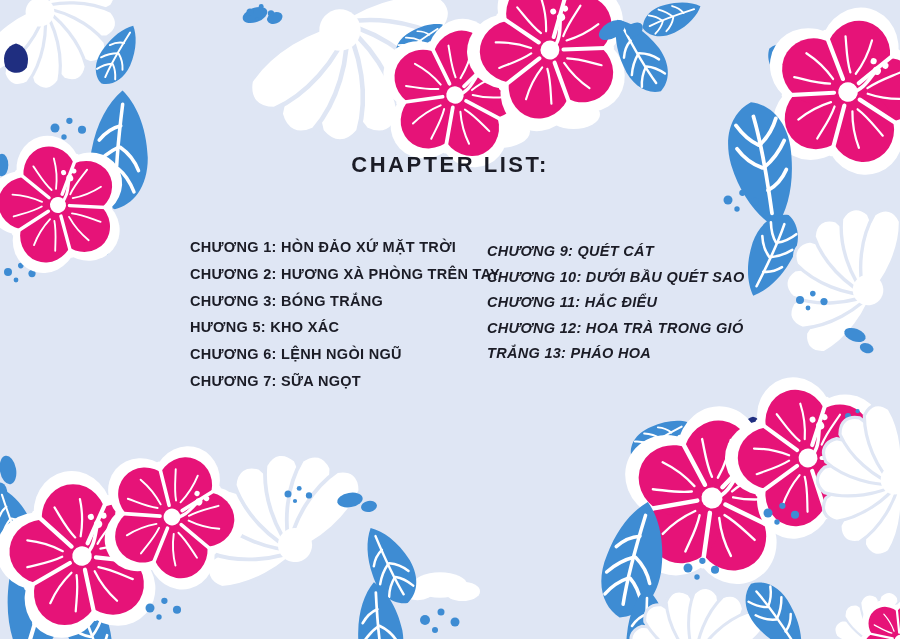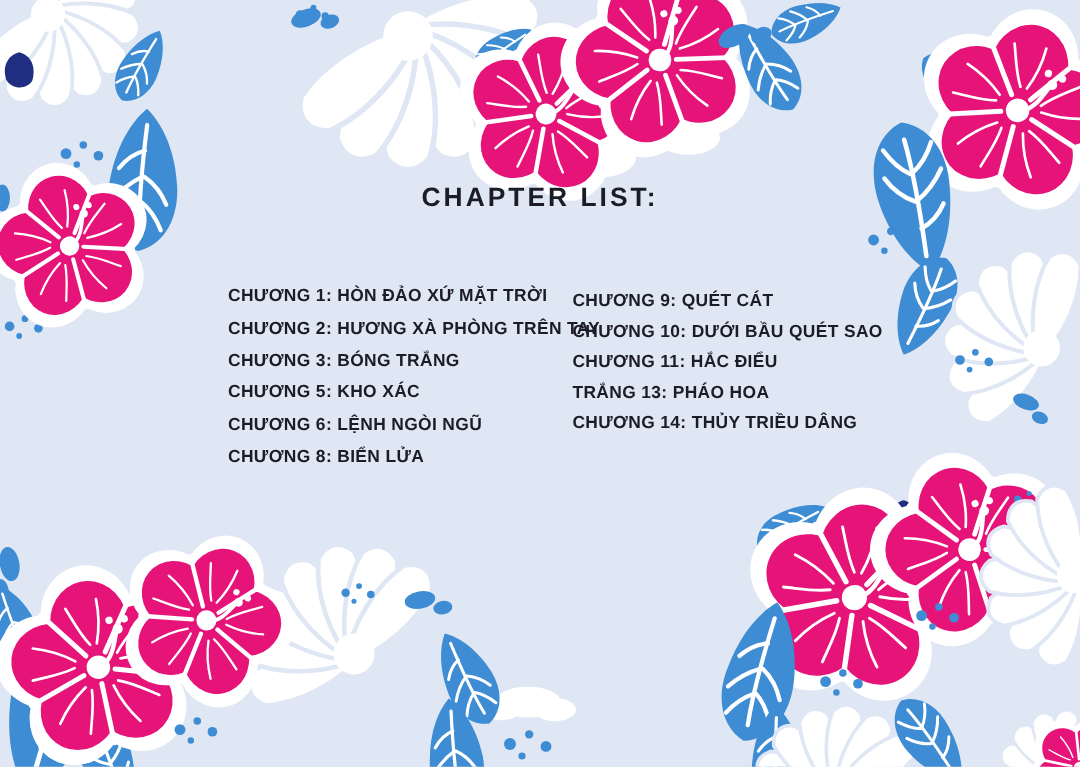--- a/index.html
+++ b/index.html
@@ -32,7 +32,7 @@
   }
   .col{position:absolute;white-space:nowrap;}
   .col-left{left:190px;top:234px;}
-  .col-right{left:477px;top:239px;}
+  .col-right{left:487px;top:239px;font-style:italic;}
   .chapter-line{
     font-size:14.5px;letter-spacing:0.3px;font-weight:bold;
   }

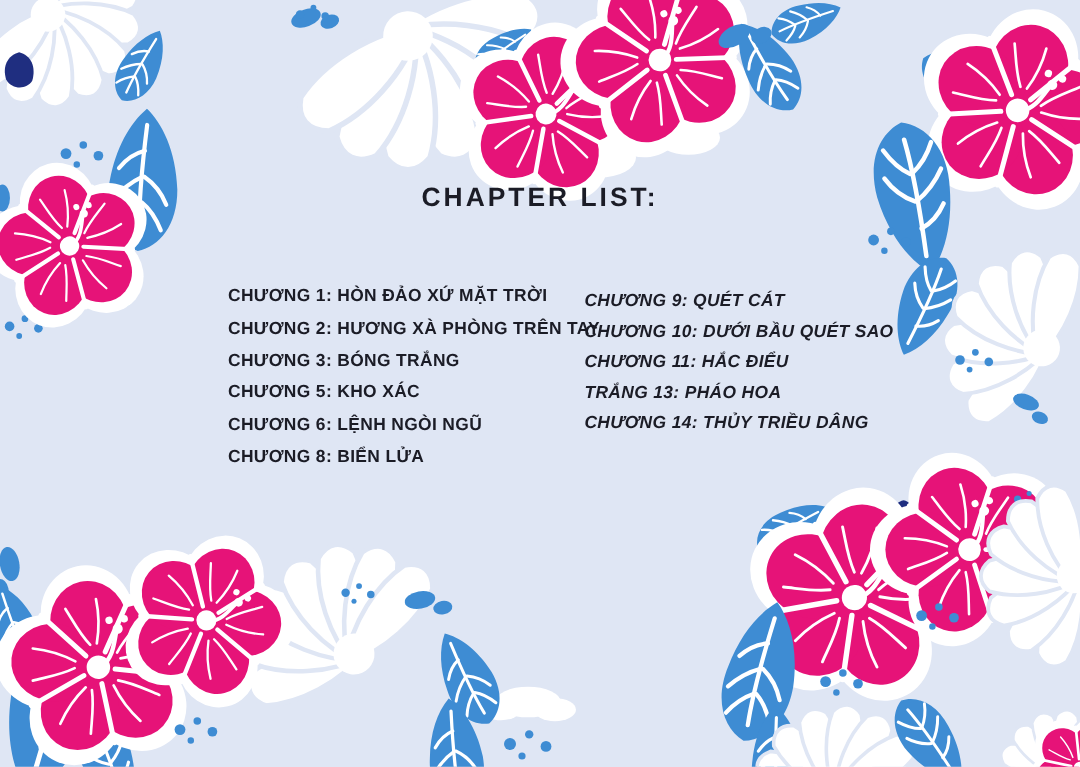--- a/index.html
+++ b/index.html
@@ -219,7 +219,7 @@
       <div class="chapter-line">CHƯƠNG 1: HÒN ĐẢO XỨ MẶT TRỜI</div>
       <div class="chapter-line">CHƯƠNG 2: HƯƠNG XÀ PHÒNG TRÊN TAY</div>
       <div class="chapter-line">CHƯƠNG 3: BÓNG TRẮNG</div>
-      <div class="chapter-line">CHƯƠNG 5: KHO XÁC</div>
+      <div class="chapter-line">HƯƠNG 5: KHO XÁC</div>
       <div class="chapter-line">CHƯƠNG 6: LỆNH NGÒI NGŨ</div>
       <div class="chapter-line">CHƯƠNG 8: BIỂN LỬA</div>
     </div>

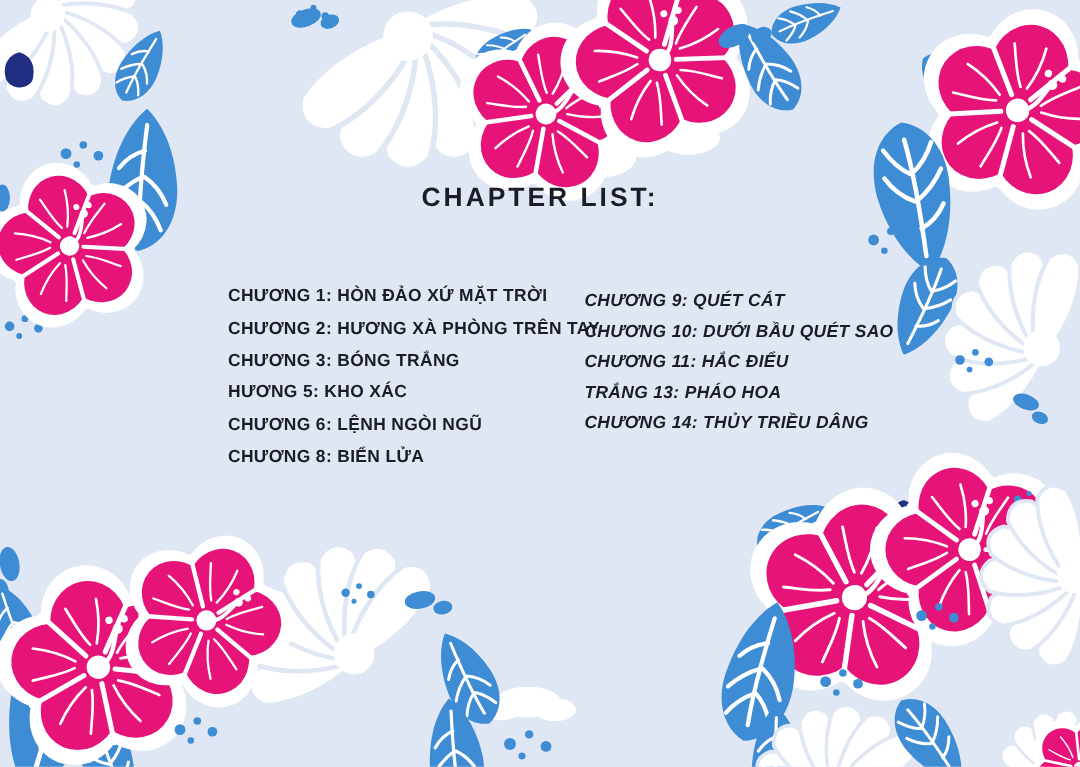--- a/index.html
+++ b/index.html
@@ -228,6 +228,7 @@
       <div class="chapter-line">CHƯƠNG 9: QUÉT CÁT</div>
       <div class="chapter-line">CHƯƠNG 10: DƯỚI BẦU QUÉT SAO</div>
       <div class="chapter-line">CHƯƠNG 11: HẮC ĐIỂU</div>
+      <div class="chapter-line">CHƯƠNG 12: HOA TRÀ TRONG GIÓ</div>
       <div class="chapter-line">TRẮNG 13: PHÁO HOA</div>
       <div class="chapter-line">CHƯƠNG 14: THỦY TRIỀU DÂNG</div>
     </div>

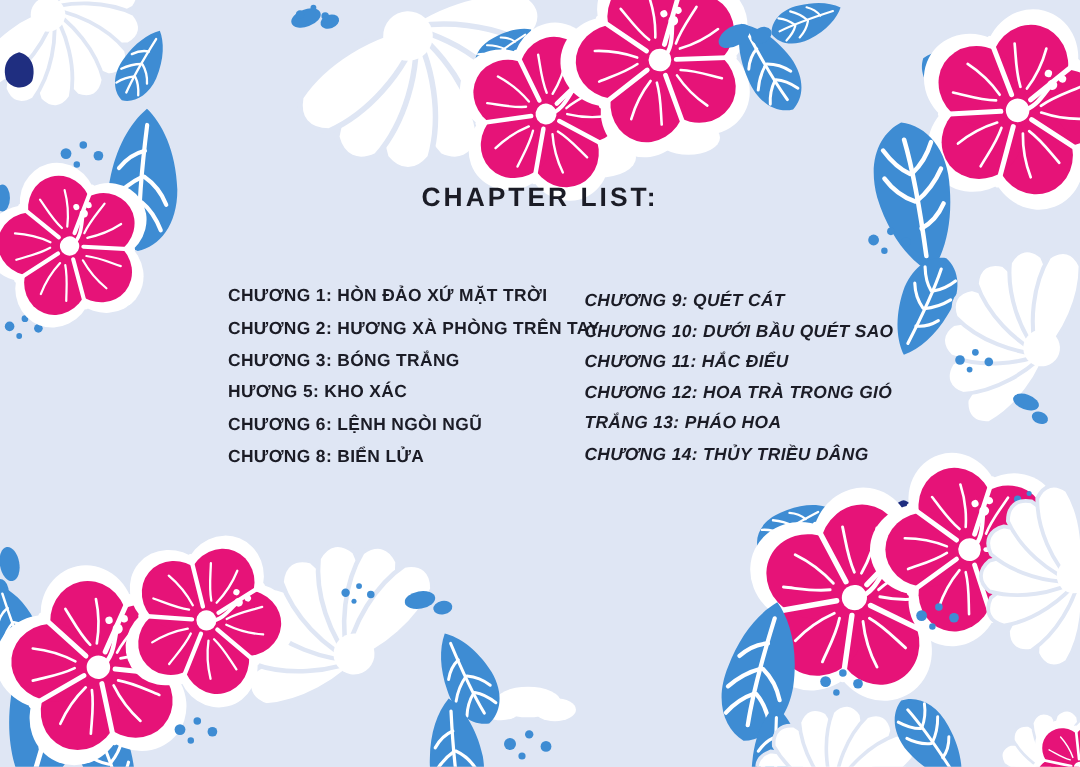--- a/index.html
+++ b/index.html
@@ -221,6 +221,7 @@
       <div class="chapter-line">CHƯƠNG 3: BÓNG TRẮNG</div>
       <div class="chapter-line">HƯƠNG 5: KHO XÁC</div>
       <div class="chapter-line">CHƯƠNG 6: LỆNH NGÒI NGŨ</div>
+      <div class="chapter-line">CHƯƠNG 7: SỮA NGỌT</div>
       <div class="chapter-line">CHƯƠNG 8: BIỂN LỬA</div>
     </div>
 

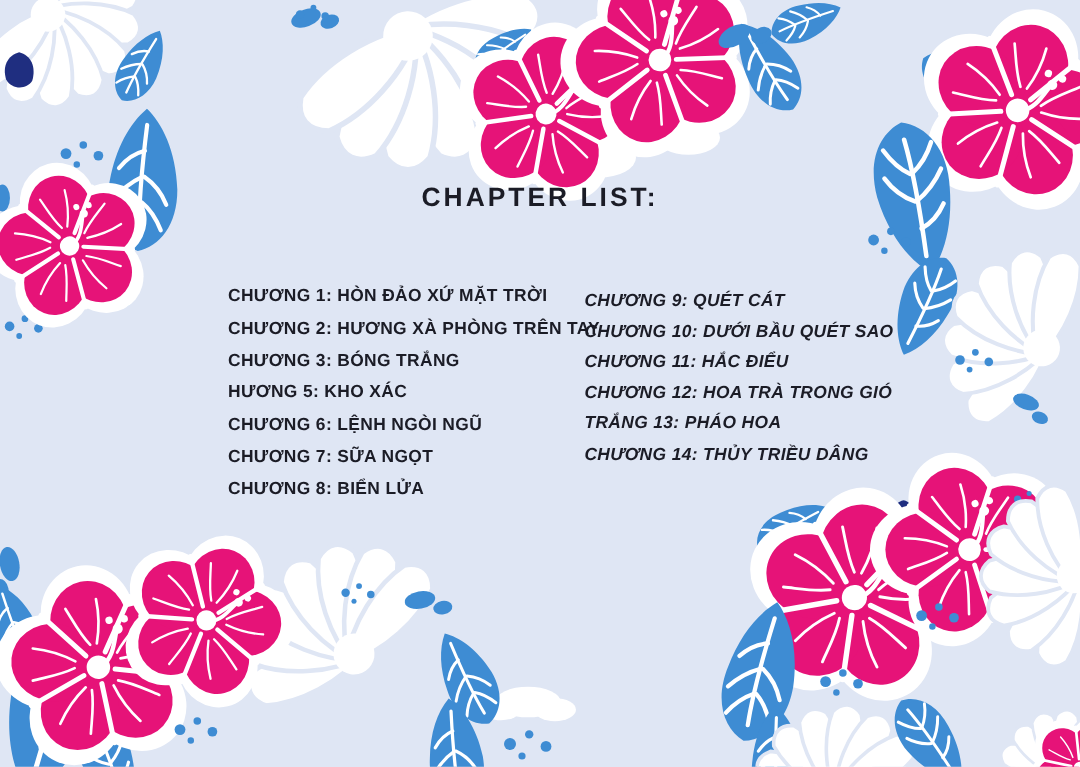--- a/index.html
+++ b/index.html
@@ -231,7 +231,6 @@
       <div class="chapter-line">CHƯƠNG 11: HẮC ĐIỂU</div>
       <div class="chapter-line">CHƯƠNG 12: HOA TRÀ TRONG GIÓ</div>
       <div class="chapter-line">TRẮNG 13: PHÁO HOA</div>
-      <div class="chapter-line">CHƯƠNG 14: THỦY TRIỀU DÂNG</div>
     </div>
 </div>
 

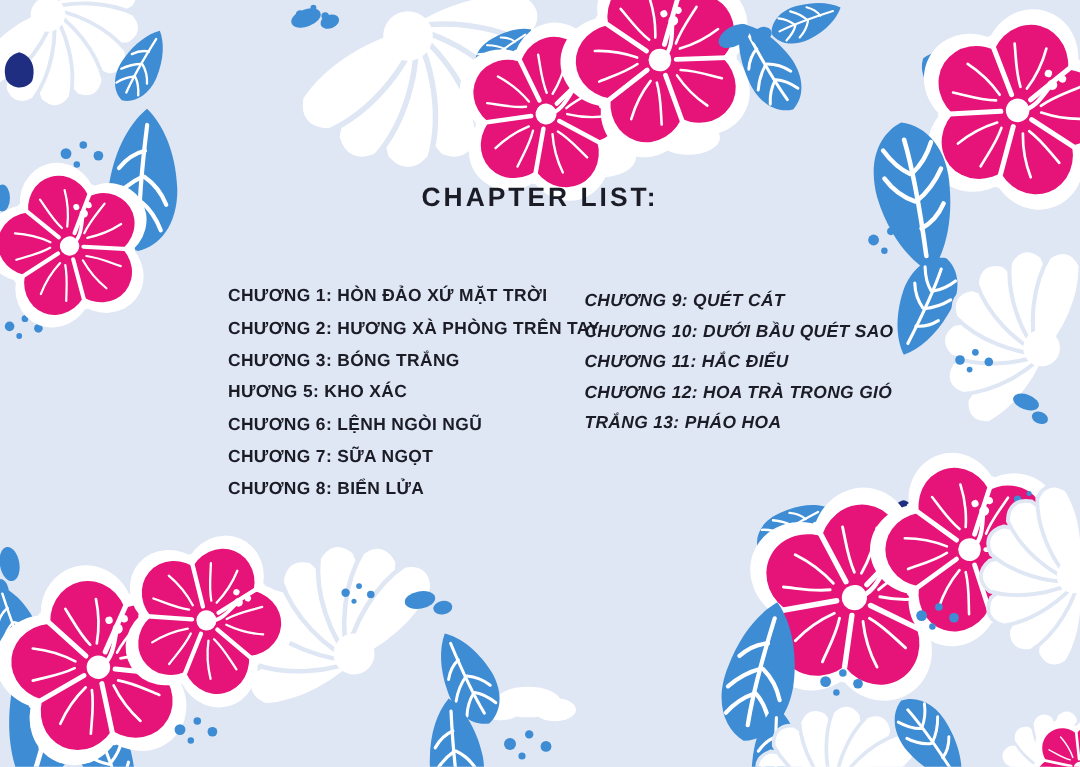--- a/index.html
+++ b/index.html
@@ -222,7 +222,6 @@
       <div class="chapter-line">HƯƠNG 5: KHO XÁC</div>
       <div class="chapter-line">CHƯƠNG 6: LỆNH NGÒI NGŨ</div>
       <div class="chapter-line">CHƯƠNG 7: SỮA NGỌT</div>
-      <div class="chapter-line">CHƯƠNG 8: BIỂN LỬA</div>
     </div>
 
   <div class="col col-right">

